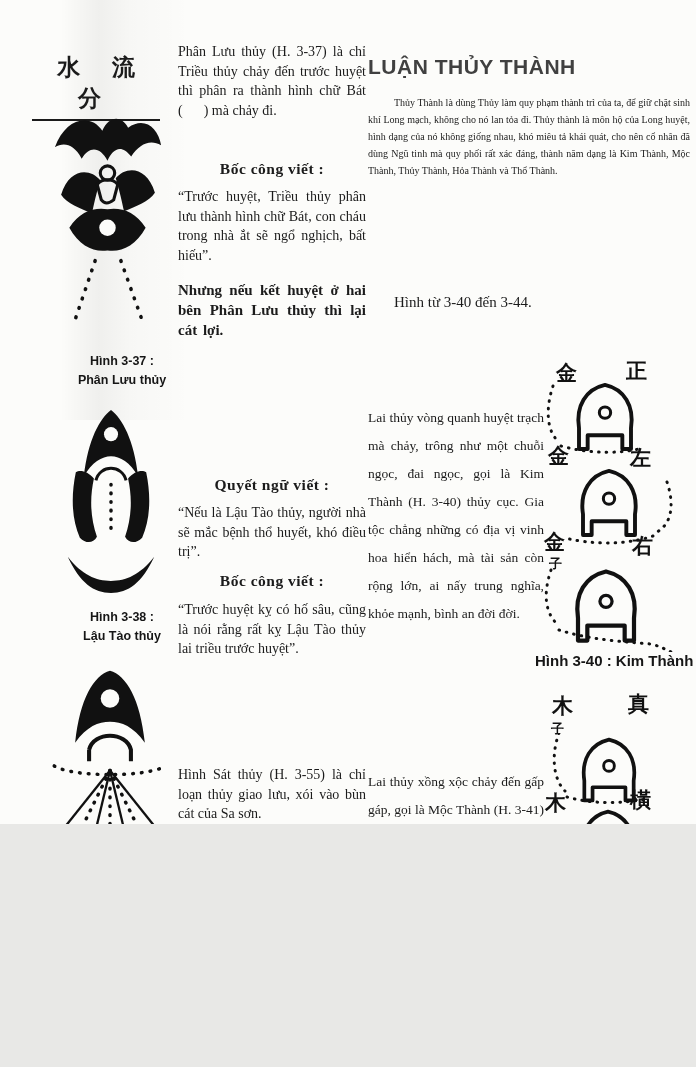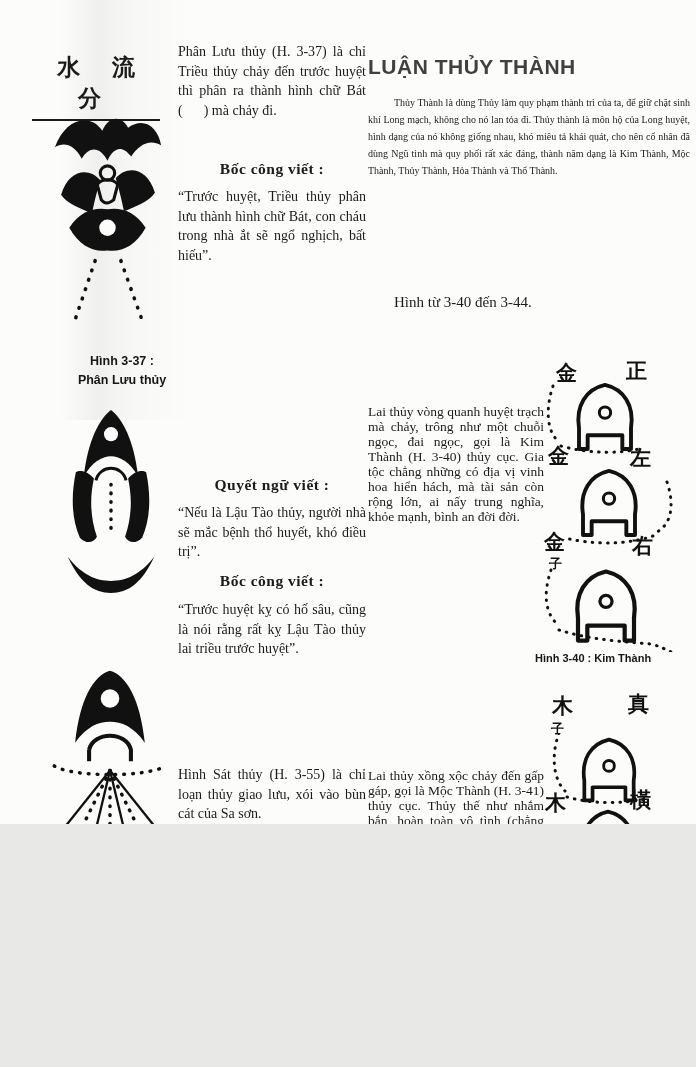--- a/index.html
+++ b/index.html
@@ -114,6 +114,7 @@
   <div class="abs mid-para" style="left:178px; top:42px; width:188px;">Phân Lưu thủy (H. 3-37) là chỉ Triều thủy chảy đến trước huyệt thì phân ra thành hình chữ Bát (  ) mà chảy đi.</div>
   <div class="abs mid-head" style="left:178px; top:160px; width:188px;">Bốc công viết :</div>
   <div class="abs mid-para" style="left:178px; top:187px; width:188px;">“Trước huyệt, Triều thủy phân lưu thành hình chữ Bát, con cháu trong nhà ắt sẽ ngổ nghịch, bất hiếu”.</div>
+  <div class="abs mid-note" style="left:178px; top:280px; width:188px;">Nhưng nếu kết huyệt ở hai bên Phân Lưu thủy thì lại cát lợi.</div>
 
   <div class="abs mid-para" style="left:178px; top:503px; width:188px;">“Nếu là Lậu Tào thủy, người nhà sẽ mắc bệnh thổ huyết, khó điều trị”.</div>
   <div class="abs mid-head" style="left:178px; top:476px; width:188px;">Quyết ngữ viết :</div>

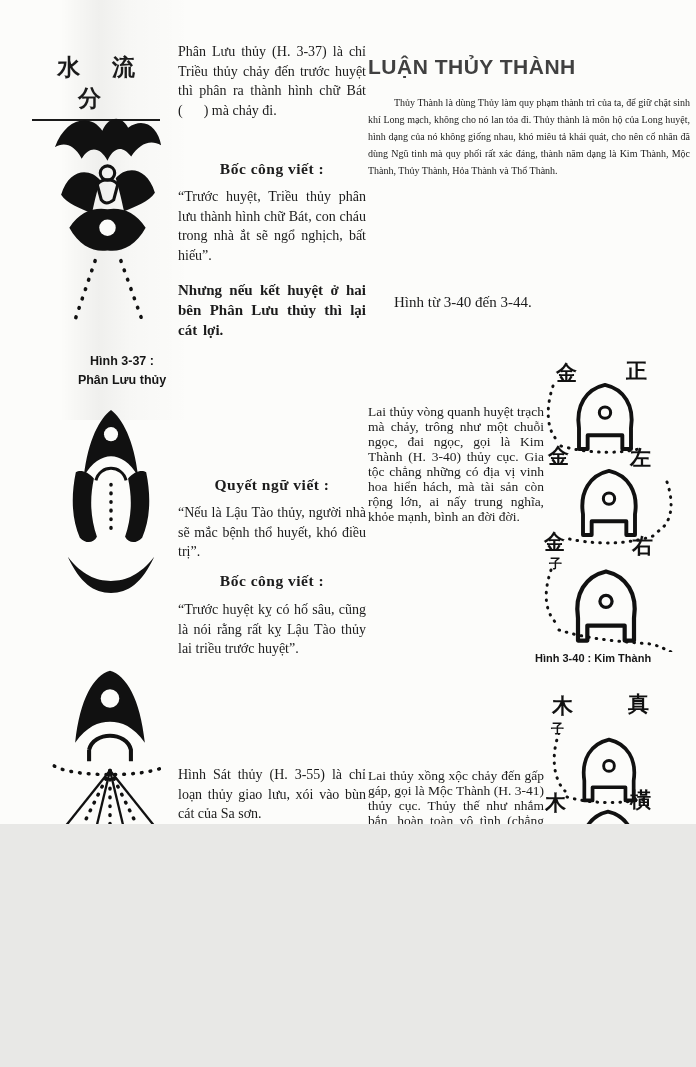--- a/index.html
+++ b/index.html
@@ -32,7 +32,7 @@
   }
   .rc-intro { font-size:10px; line-height:17px; text-align:justify; text-indent:26px; }
   .rc-line { font-size:15px; padding-left:26px; }
-  .rc-small { font-size:13.5px; line-height:15px; text-align:justify; }
+  .rc-small { font-size:13.5px; line-height:28px; text-align:justify; }
   .cjk { font-weight:bold; color:#111; line-height:1; }
   .cjk-big { font-size:21px; }
   .cjk-sub { font-size:13px; }

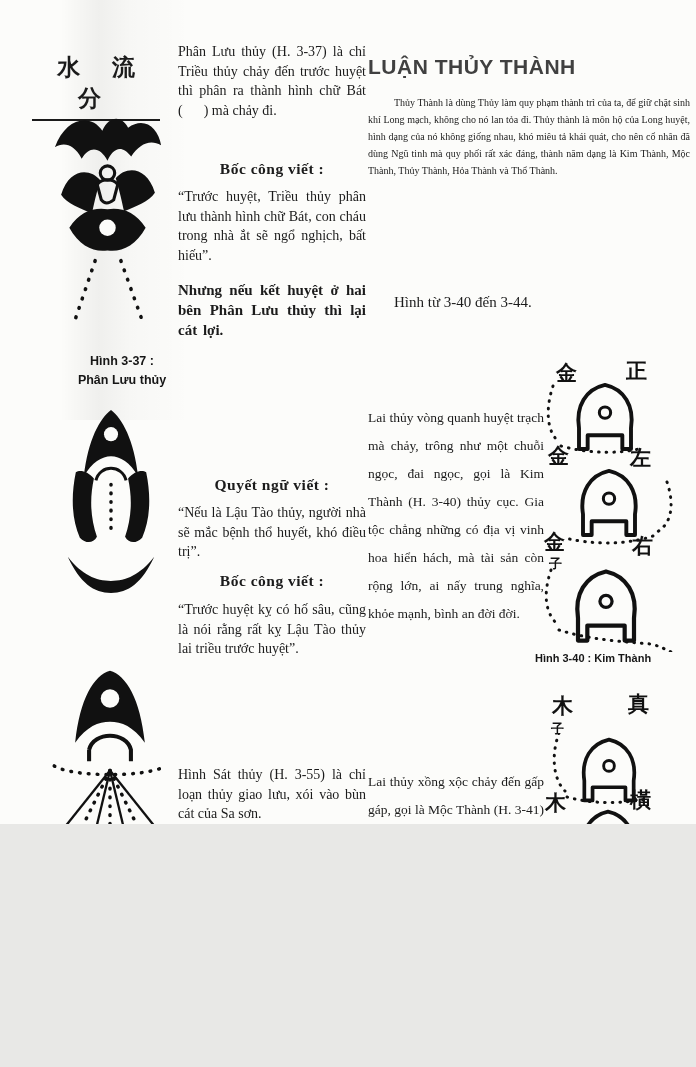--- a/index.html
+++ b/index.html
@@ -88,6 +88,10 @@
     <path d="M22,152 C36,170 50,176 65,176 C80,176 94,170 108,152 C96,178 82,188 65,188 C48,188 34,178 22,152 Z" fill="#111"></path>
   </svg>
 
+  <div class="abs caption" style="left:56px; top:608px; width:132px;">
+    <div>Hình 3-38 :</div>
+    <div>Lậu Tào thủy</div>
+  </div>
 
   <svg class="abs" style="left:28px; top:666px;" width="164" height="244" viewBox="0 0 140 210">
     <path d="M40,66 C44,28 56,8 70,4 C84,8 96,28 100,66 C90,52 80,48 70,48 C60,48 50,52 40,66 Z" fill="#111"></path>

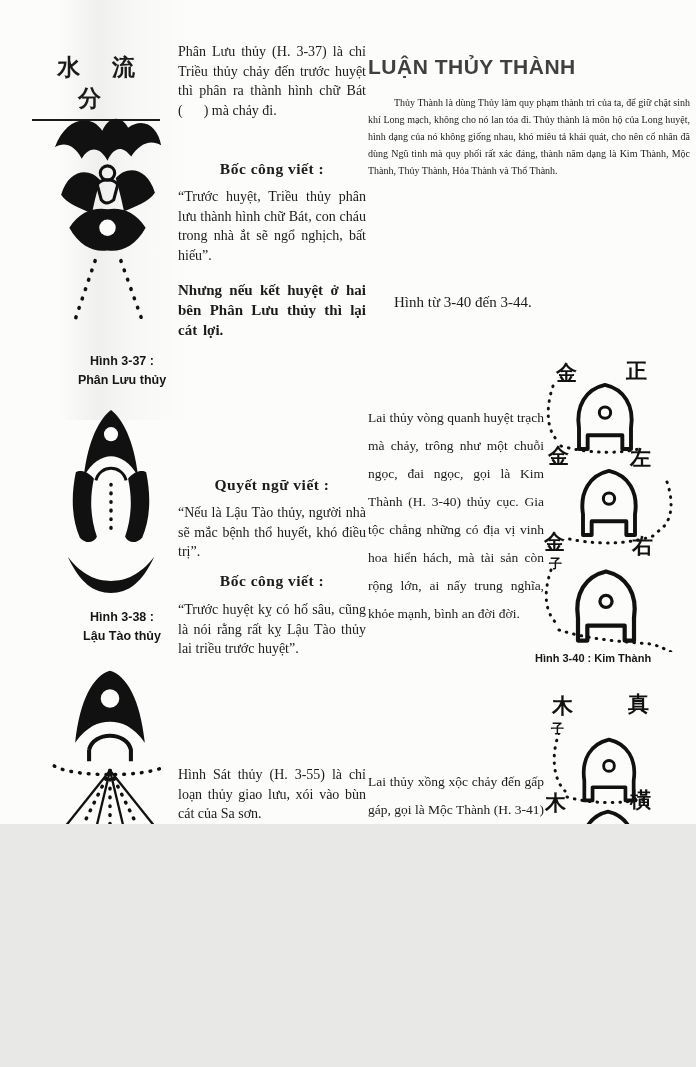--- a/index.html
+++ b/index.html
@@ -21,7 +21,7 @@
   }
   .caption-left {
     font-family:"Liberation Sans", sans-serif; font-weight:bold;
-    font-size:11px; color:#161616; text-align:left;
+    font-size:15px; color:#161616; text-align:left;
   }
   .mid-para { font-size:14px; line-height:19.5px; text-align:justify; }
   .mid-head { font-size:15.5px; font-weight:bold; text-align:center; letter-spacing:0.5px; }

